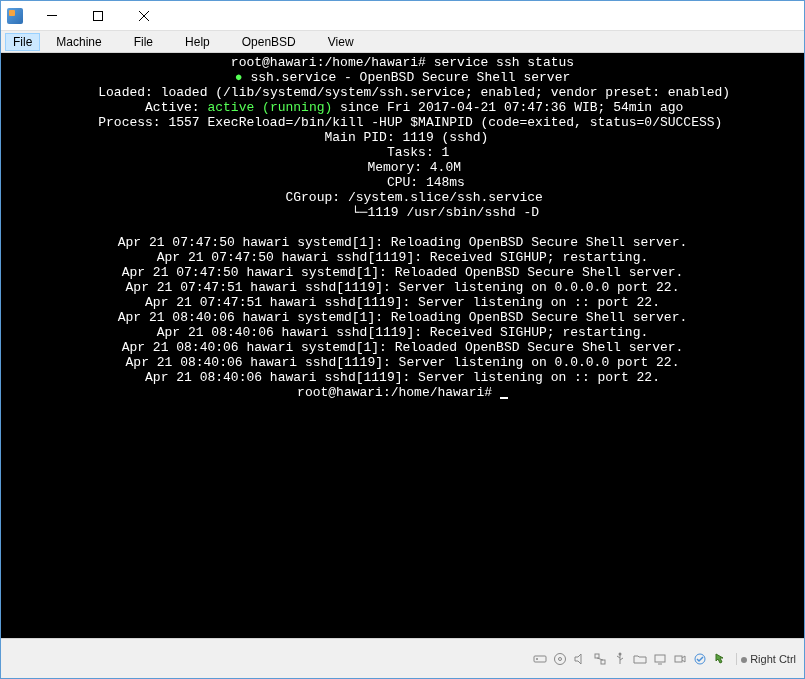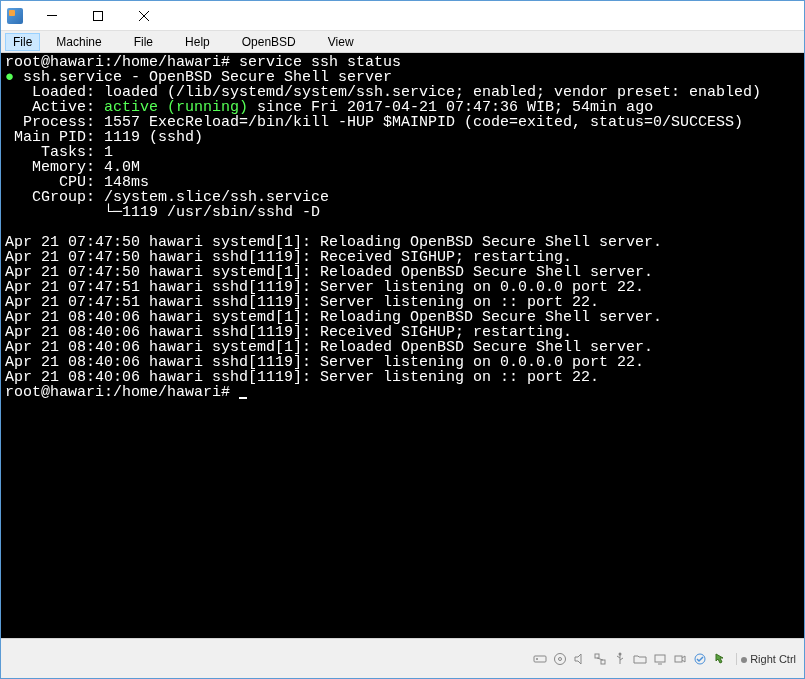--- a/index.html
+++ b/index.html
@@ -74,11 +74,12 @@
   background: #000;
   color: #fff;
   font-family: "Courier New", monospace;
-  font-size: 15px;
+  font-size: 13px;
   line-height: 15px;
   padding: 2px 4px;
   overflow: hidden;
   white-space: pre;
+  text-align: center;
 }
 .green { color: #55ff55; }
 .cursor {

